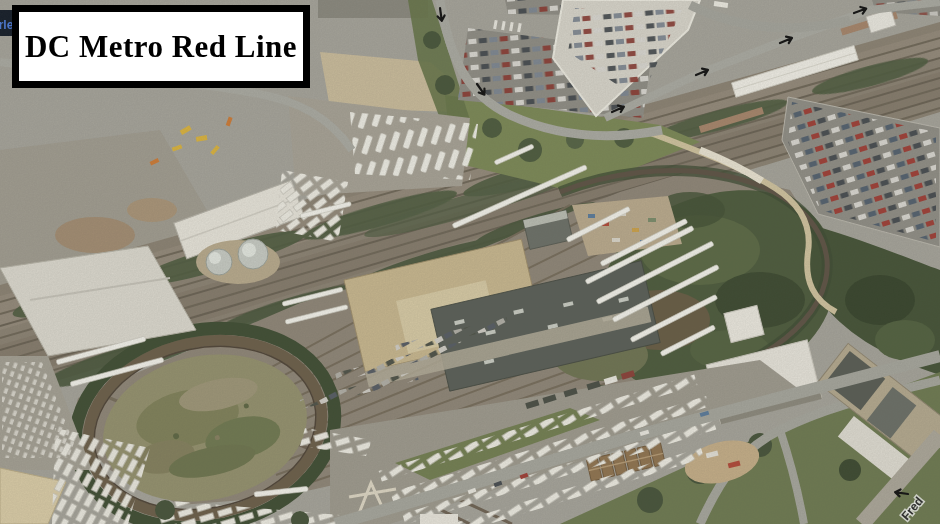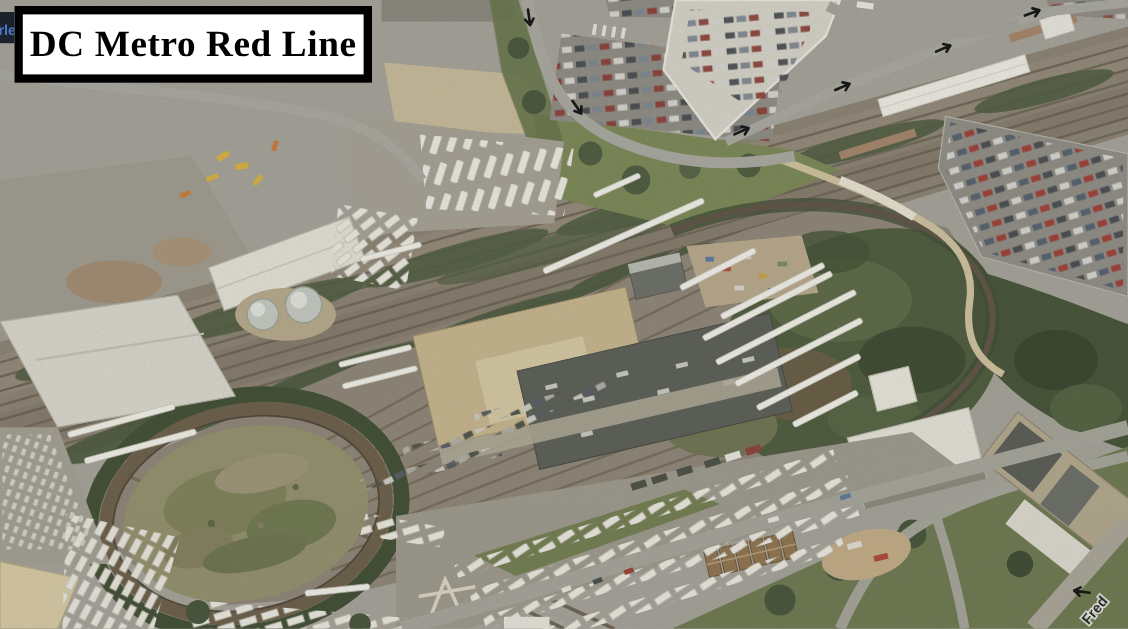--- a/index.html
+++ b/index.html
@@ -6,7 +6,7 @@
   .stage{position:relative;width:940px;height:524px;overflow:hidden;font-family:"Liberation Sans",sans-serif;}
   .stage svg{position:absolute;left:0;top:0;display:block;}
   .title-card{
-    position:absolute;left:12px;top:5px;width:298px;height:64px;
+    position:absolute;left:12px;top:5px;width:298px;height:83px;
     background:#ffffff;border:7px solid #000000;box-sizing:border-box;
     display:flex;flex-direction:column;align-items:center;justify-content:center;
     font-family:"Liberation Serif",serif;font-weight:bold;color:#000;text-align:center;

